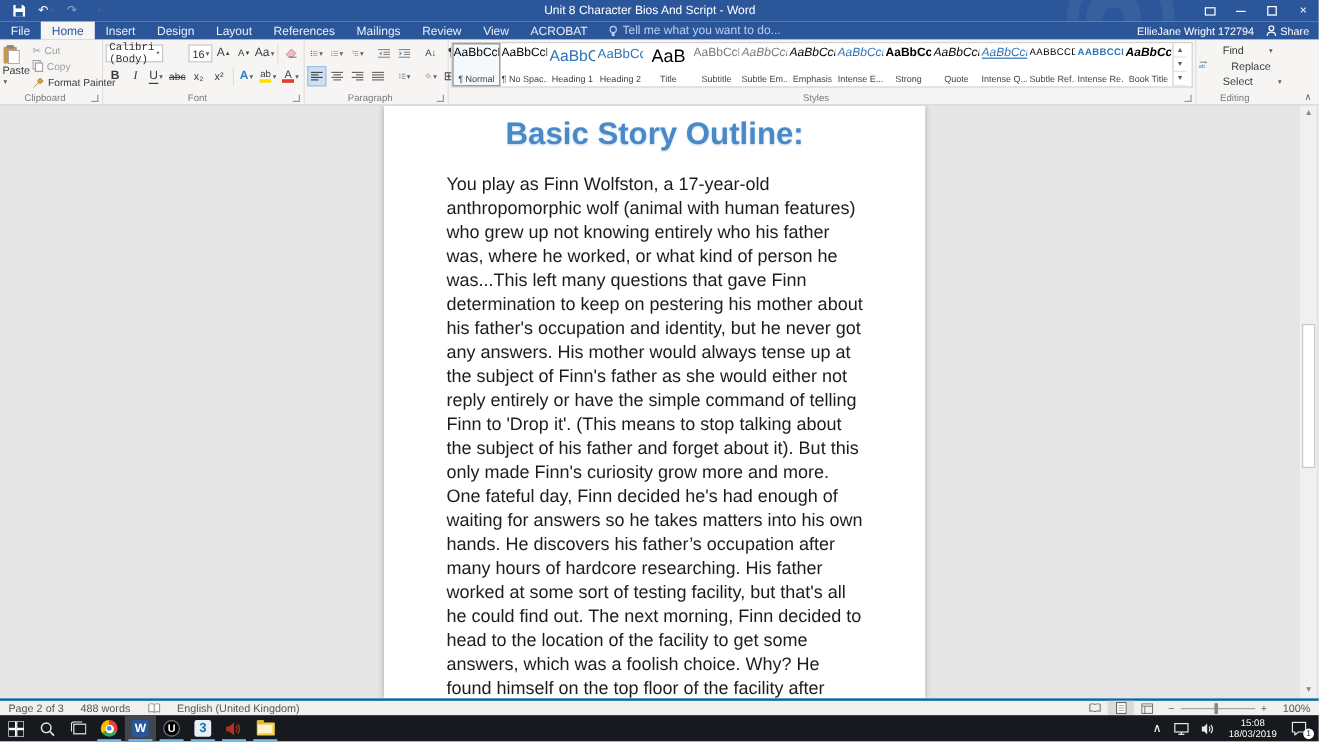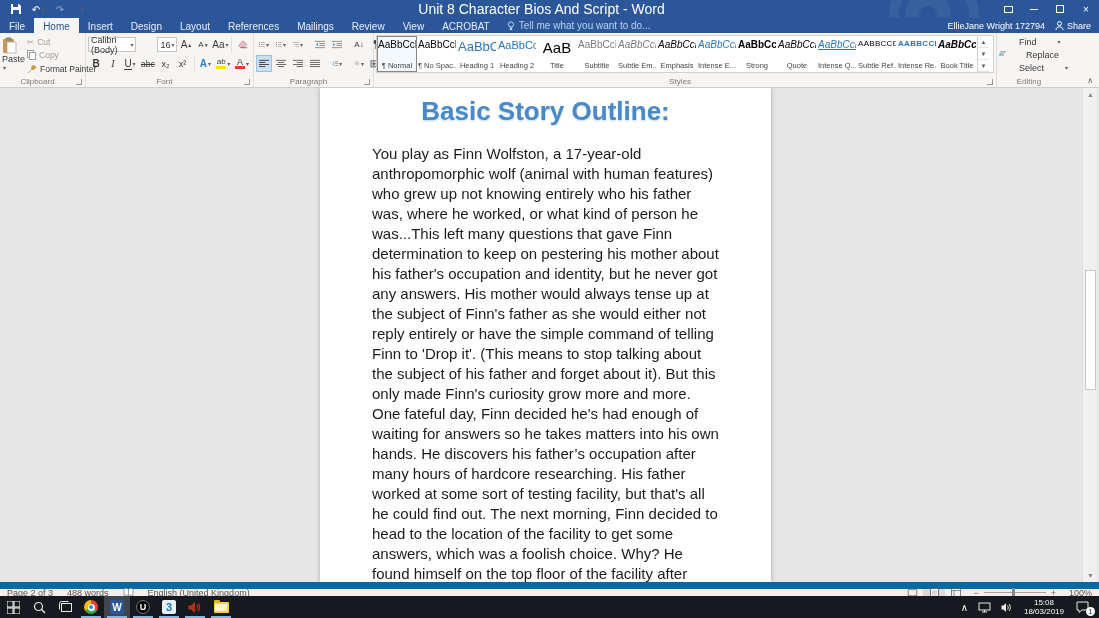--- a/index.html
+++ b/index.html
@@ -15,7 +15,7 @@
   .qat { display:flex; align-items:center; gap:2px; padding-left:6px; z-index:2; }
   .qbtn { width:20px; height:16px; display:flex; align-items:center; justify-content:center; font-size:10px; color:#fff; cursor:default; }
   .qbtn.dis { opacity:.45; }
-  .tb-title { position:absolute; left:0; right:16px; text-align:center; font-size:14px; color:#fff; }
+  .tb-title { position:absolute; left:0; right:16px; text-align:center; font-size:10px; color:#fff; }
   .winbtns { margin-left:auto; display:flex; z-index:2; }
   .wbtn { width:26px; height:18px; display:flex; align-items:center; justify-content:center; font-size:10px; color:#fff; }
   .min-glyph { width:8px; border-bottom:1px solid #fff; height:1px; display:inline-block; }

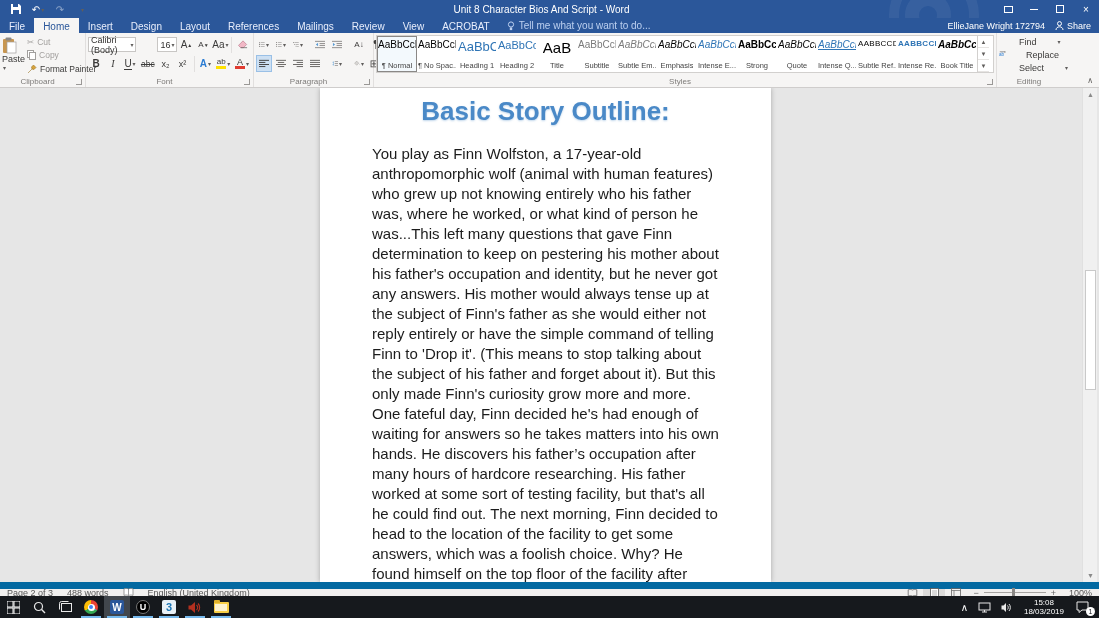--- a/index.html
+++ b/index.html
@@ -53,7 +53,7 @@
   
   .g-font { width:168px; }
   .combo { display:flex; align-items:center; justify-content:space-between; background:#fff; border:1px solid #c8c6c4; font-size:9px; color:#323130; height:15px; padding:0 2px; }
-  .c-family { width:86px; }
+  .c-family { width:86px;font-family:Liberation Mono, monospace; }
   .c-size { width:26px; margin-left:20px; }
   .u-bar { border-bottom:1px solid #3b3a39; }
   .colorbar { display:flex; flex-direction:column; align-items:center; line-height:8px; font-size:9px; }

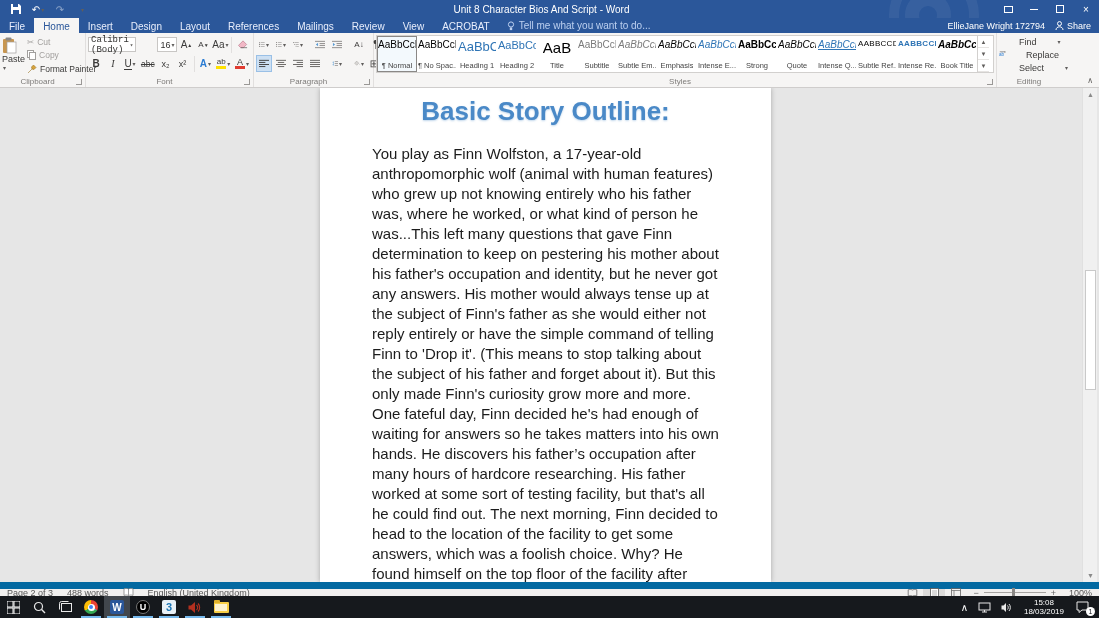--- a/index.html
+++ b/index.html
@@ -94,7 +94,7 @@
   .vthumb { position:absolute; left:2px; top:182px; width:11px; height:120px; background:#fff; border:1px solid #c9c9c9; }
 
   
-  .statusbar { position:absolute; top:582px; left:0; width:100%; height:14px; background:#f1f0ef; border-top:7px solid #0369a1; display:flex; align-items:center; font-size:9px; color:#555; }
+  .statusbar { position:absolute; top:582px; left:0; width:100%; height:14px; background:#f1f0ef; border-top:2px solid #0369a1; display:flex; align-items:center; font-size:9px; color:#555; }
   .sitem { padding:0 7px; display:flex; align-items:center; gap:3px; height:100%; }
   .sb-right { margin-left:auto; display:flex; align-items:center; height:100%; }
   .vmode { width:22px; height:100%; display:flex; align-items:center; justify-content:center; }

